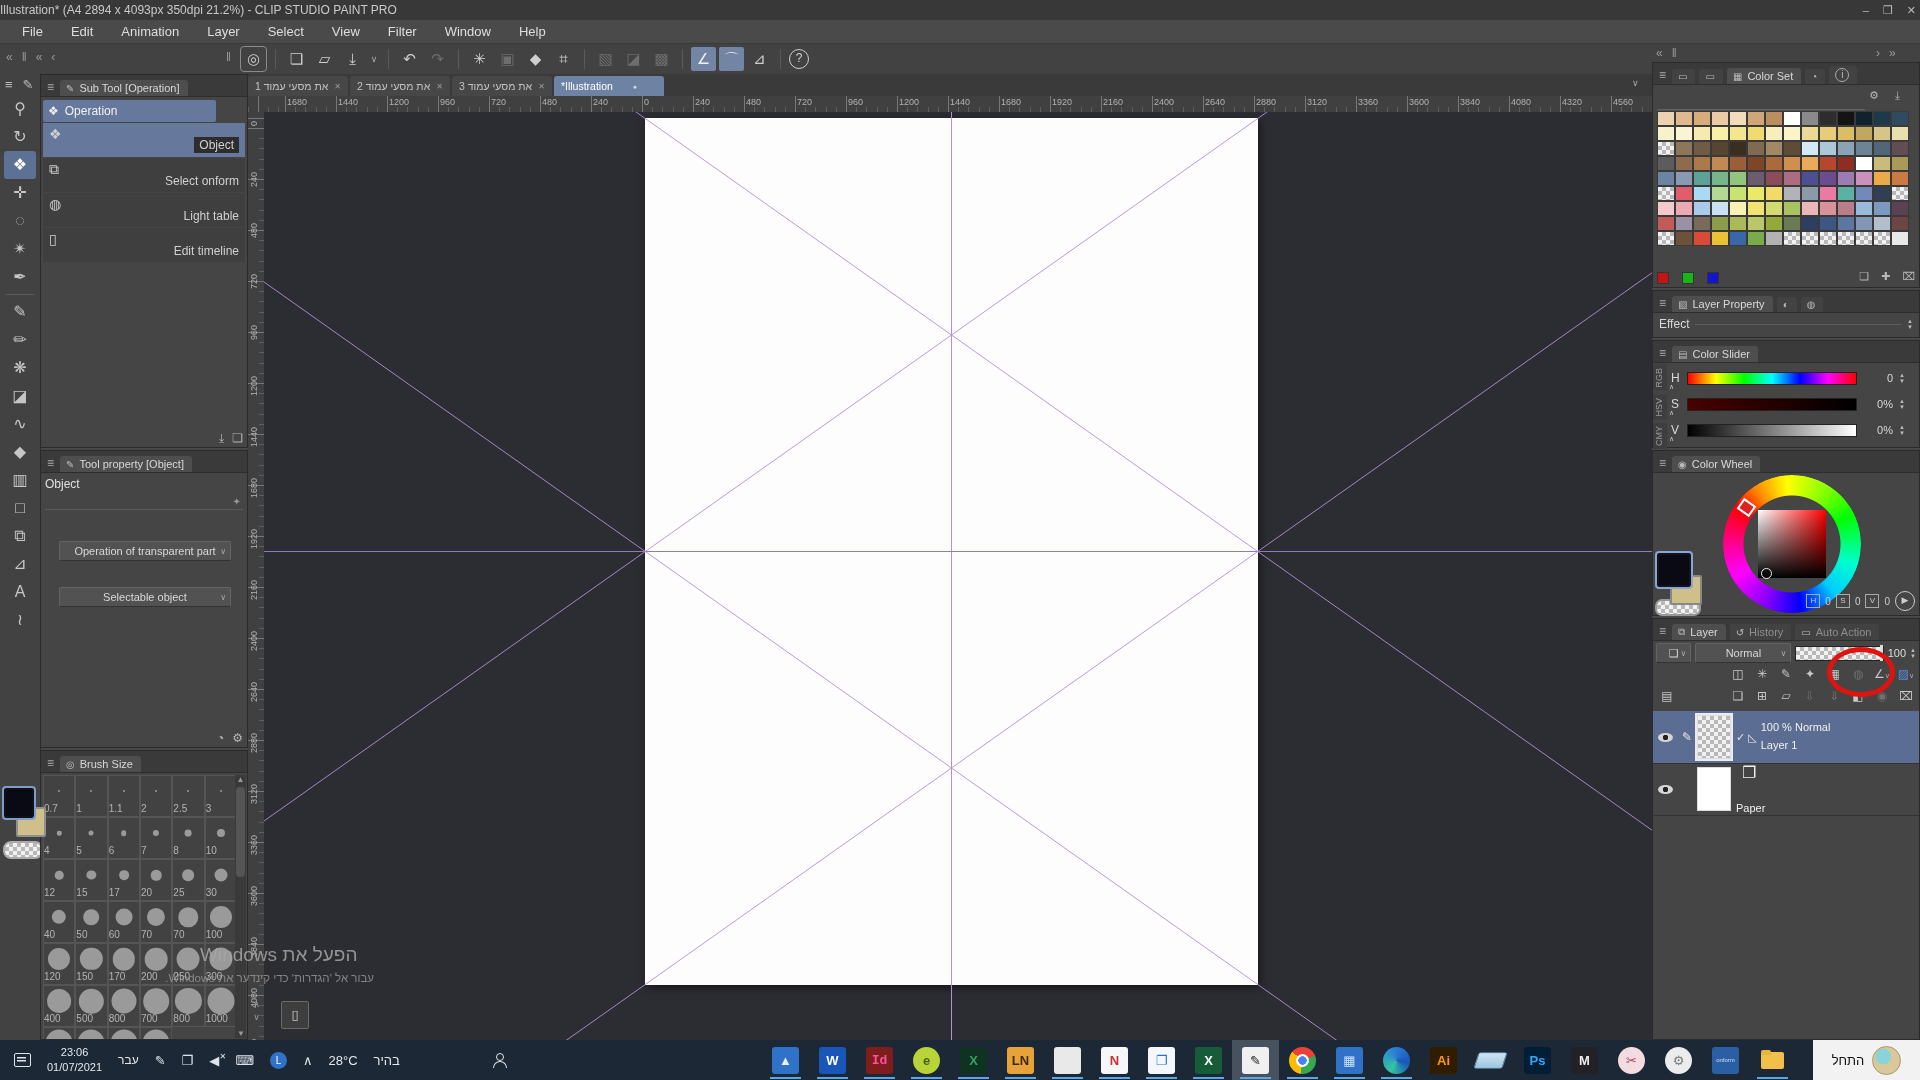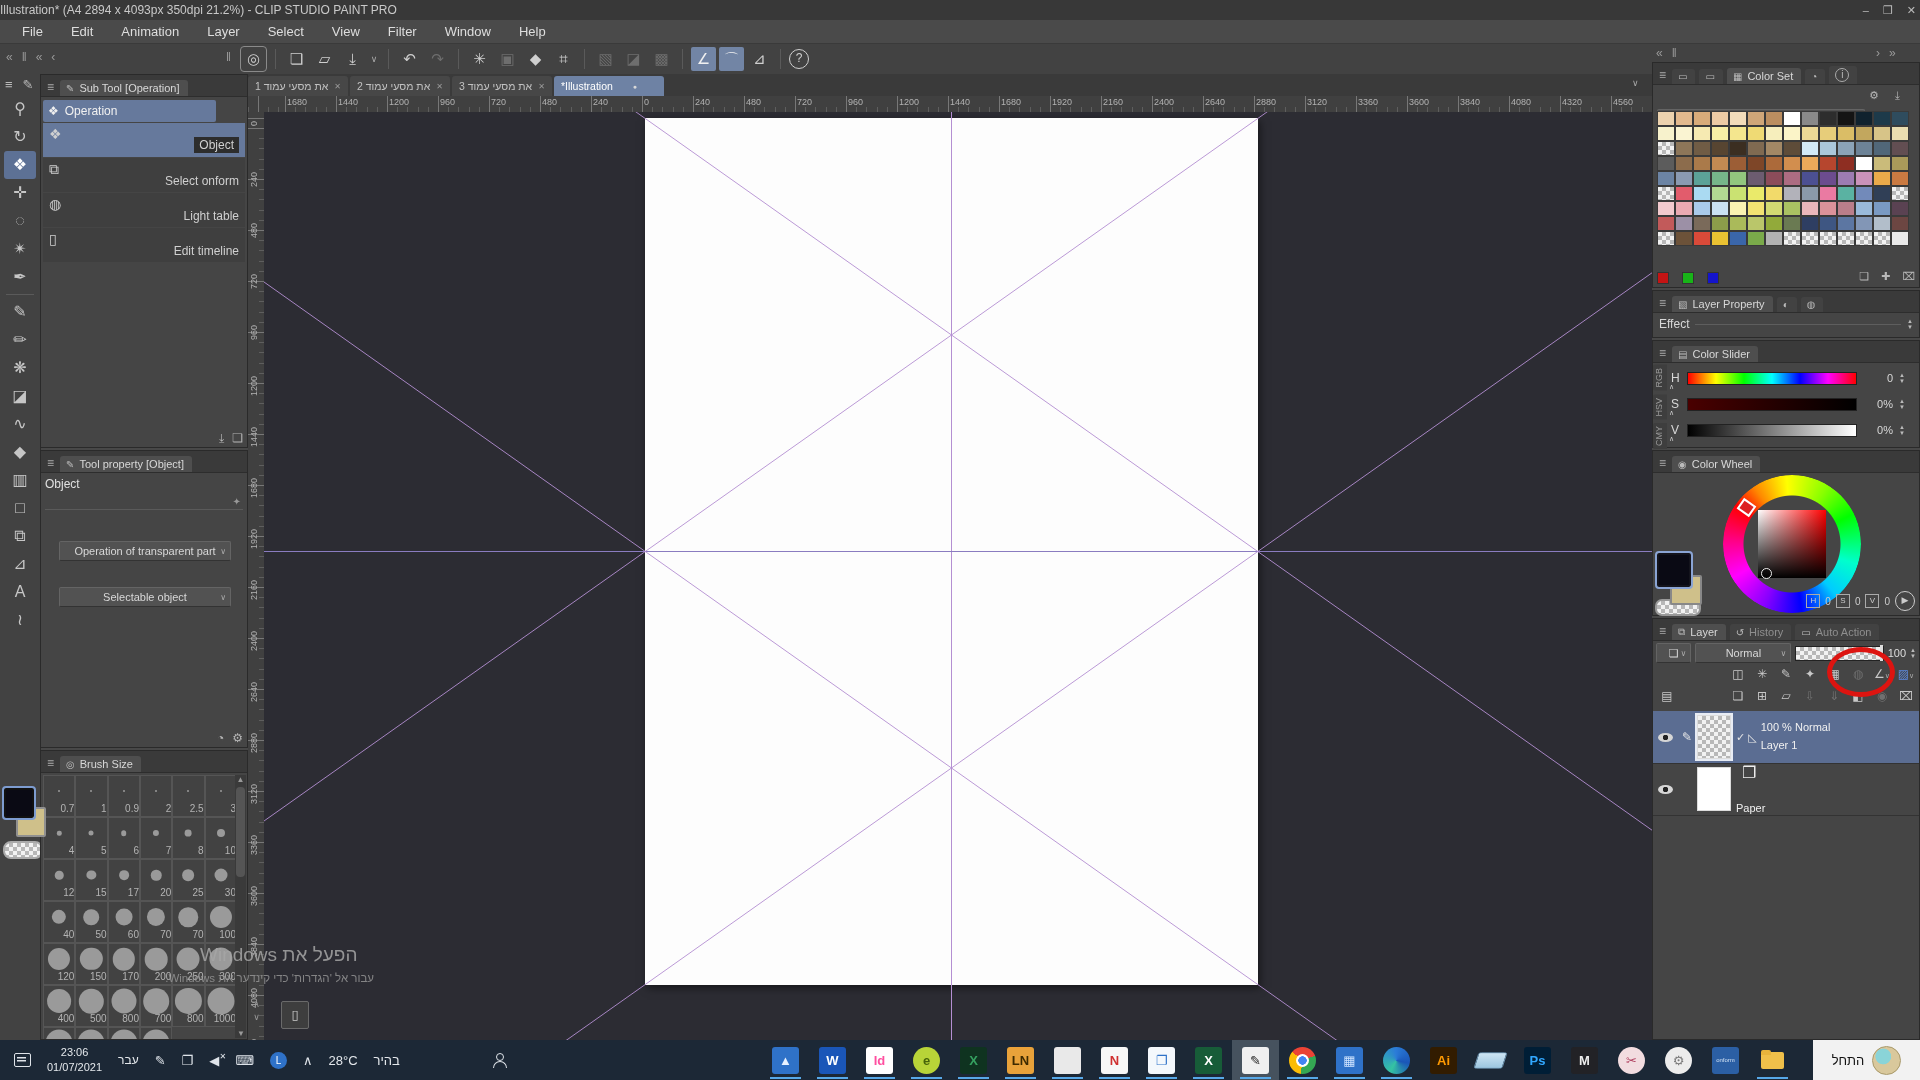--- a/index.html
+++ b/index.html
@@ -61,7 +61,7 @@
   #brush-grid{position:absolute;left:2px;top:24px;width:194px;display:grid;grid-template-columns:repeat(6,1fr);}
   .bcell{height:40px;border:0.5px solid #555;background:#424242;position:relative;}
   .bdot{position:absolute;left:50%;top:38%;transform:translate(-50%,-50%);border-radius:50%;background:#9a9a9a;}
-  .blabel{position:absolute;bottom:2px;width:100%;text-align:right;font-size:10px;color:#b4b4b4;}
+  .blabel{position:absolute;bottom:2px;width:100%;text-align:left;font-size:10px;color:#b4b4b4;}
   #brush-scroll{position:absolute;right:1px;top:24px;width:11px;bottom:1px;background:#3a3a3a;font-size:8px;color:#999;text-align:center;}
   #brush-scroll .sb-thumb{position:absolute;left:1px;right:1px;top:12px;height:90px;background:#555;border-radius:4px;}
   

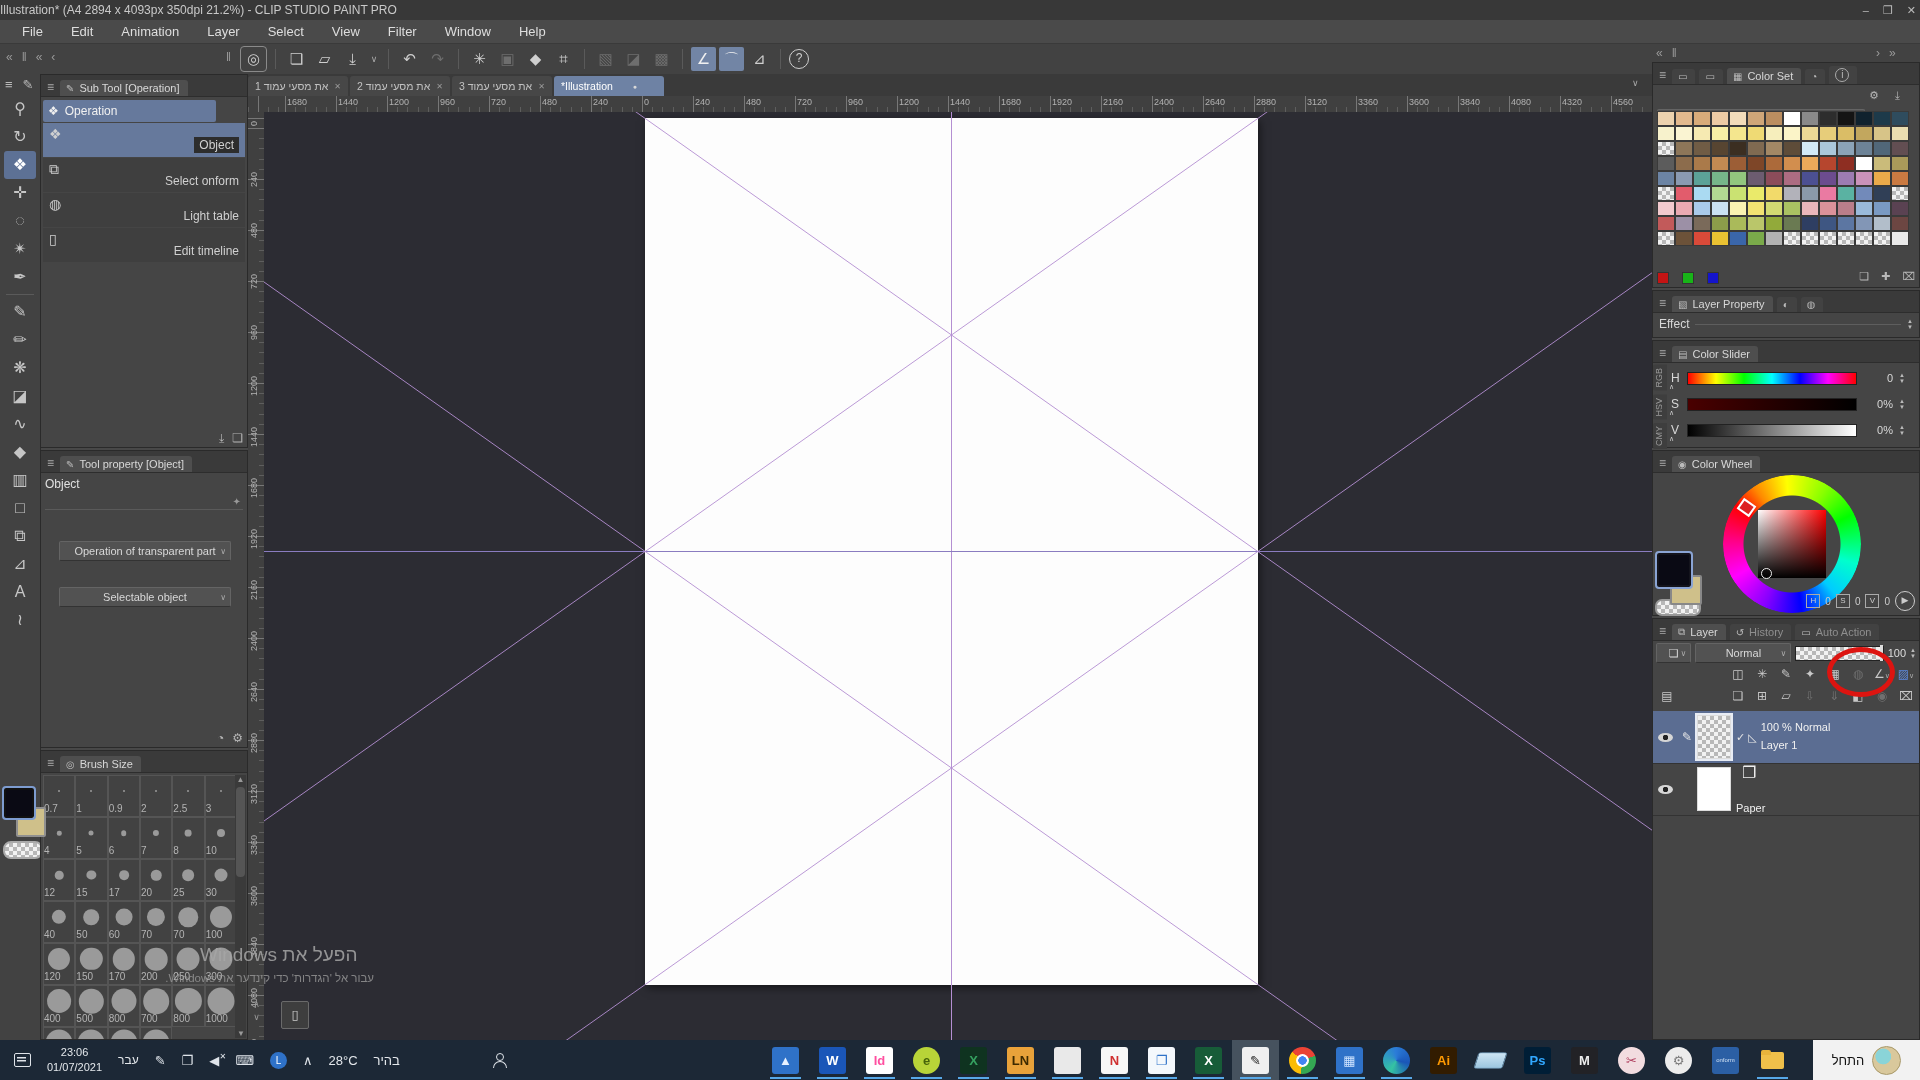--- a/index.html
+++ b/index.html
@@ -368,7 +368,7 @@
         </div>
         <div class="bcell">
           <div class="bdot" style="width: 2px; height: 2px;"></div>
-          <div class="blabel">0.9</div>
+          <div class="blabel">1.1</div>
         </div>
         <div class="bcell">
           <div class="bdot" style="width: 2px; height: 2px;"></div>

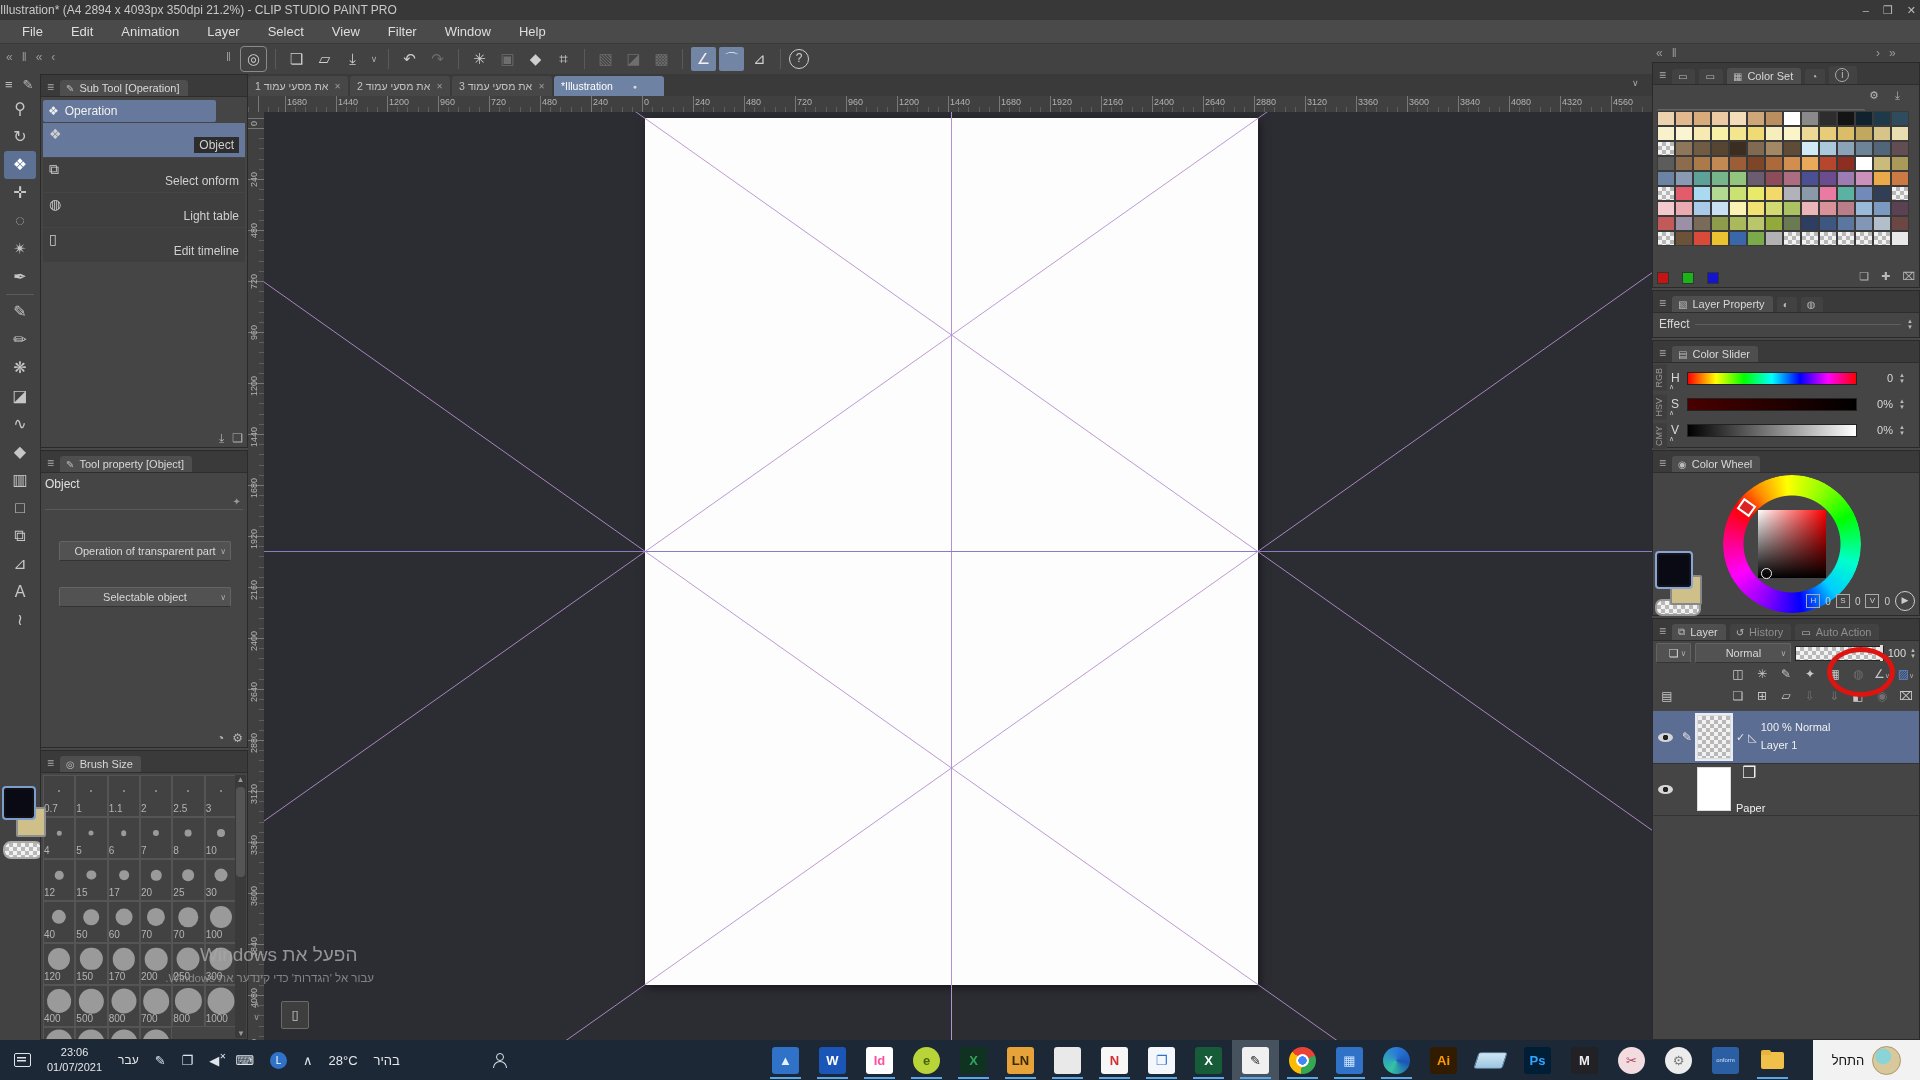--- a/index.html
+++ b/index.html
@@ -991,7 +991,7 @@
           <span class="openline"></span>
         </div>
         <div class="app">
-          <span class="tile" style="background: #ffffff; color: rgb(255, 79, 160);">Id</span>
+          <span class="tile" style="background: #7f1d1d; color: rgb(255, 79, 160); font-family: Liberation Mono, monospace;">Id</span>
           <span class="openline"></span>
         </div>
         <div class="app">

